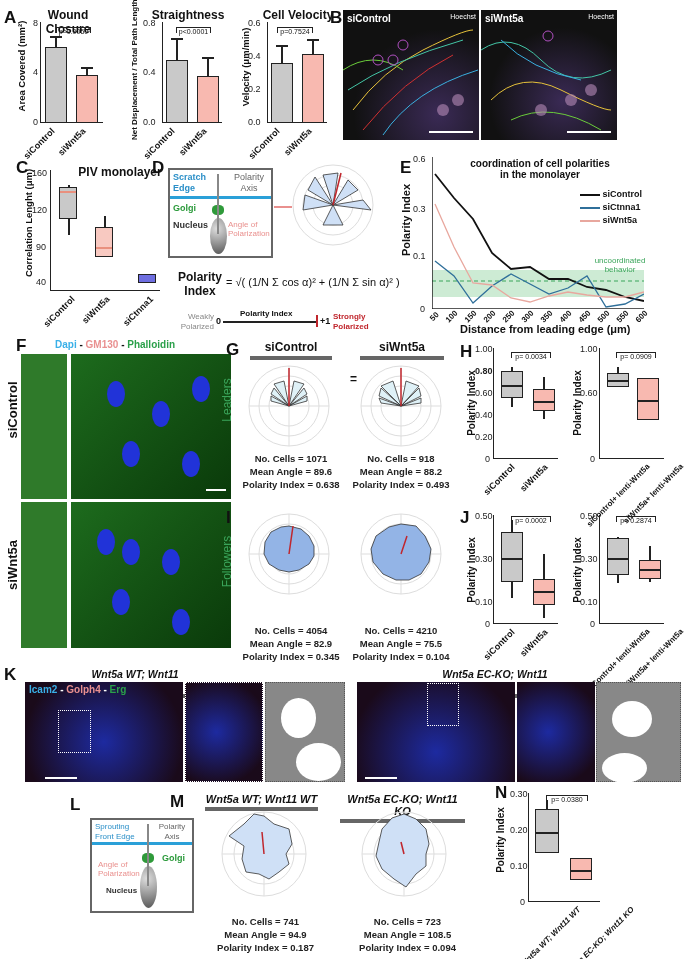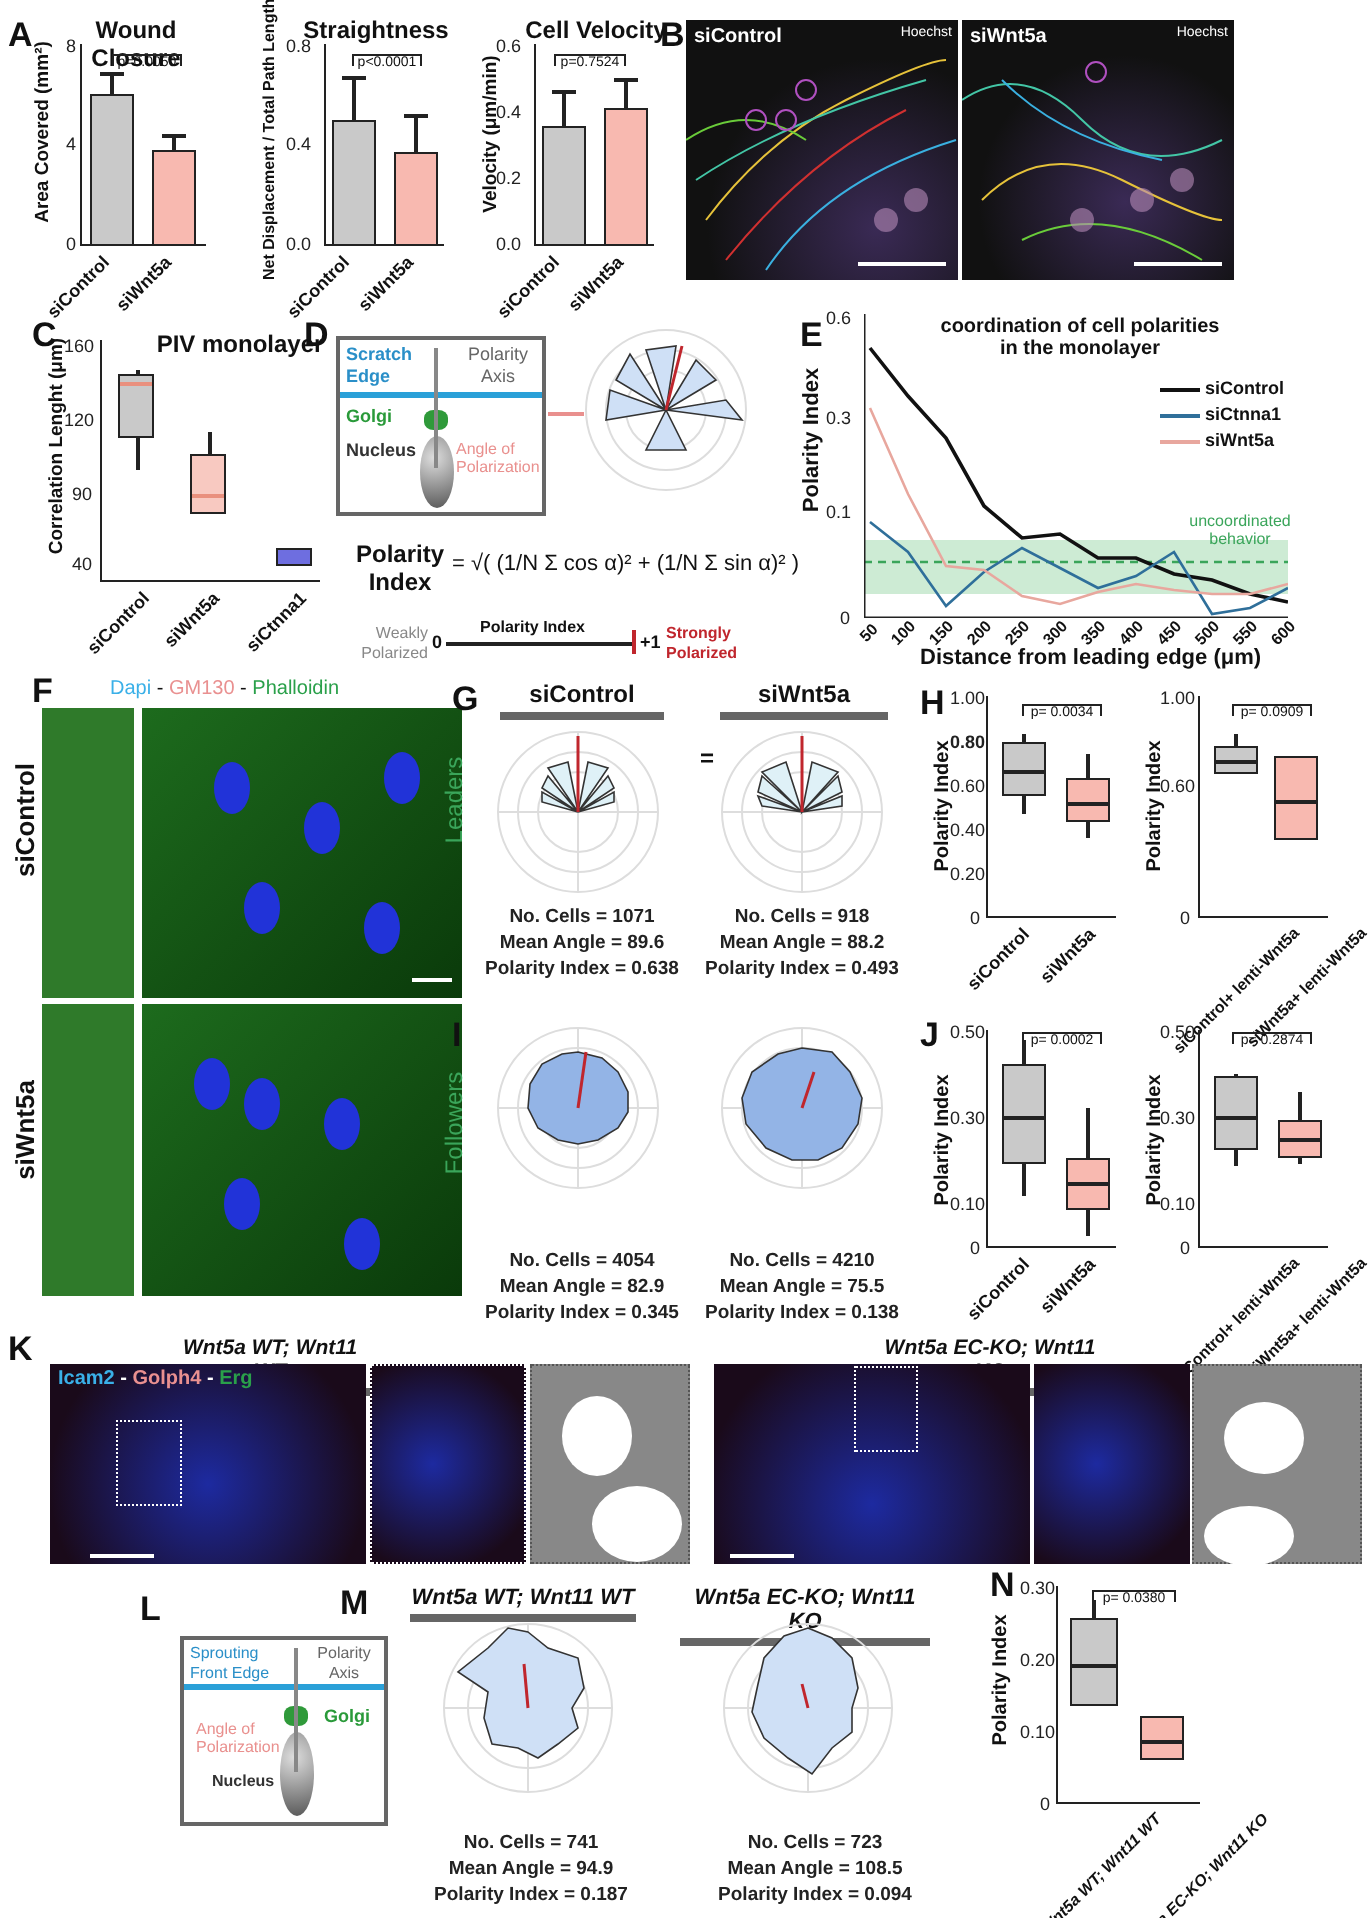--- a/index.html
+++ b/index.html
@@ -213,7 +213,7 @@
 <div class="abs" style="left:460px;top:323px;font-size:11px;font-weight:bold;">Distance from leading edge (μm)</div>
 
 <div class="plabel" style="left:16px;top:336px;">F</div>
-<div class="abs" style="left:55px;top:339px;font-size:10px;font-weight:normal;">
+<div class="abs" style="left:55px;top:339px;font-size:10px;font-weight:bold;">
   <span style="color:#3ab0e8;">Dapi</span><span> - </span><span style="color:#e99090;">GM130</span><span> - </span><span style="color:#2aa04a;">Phalloidin</span>
 </div>
 <div class="ylab" style="left:5px;top:450px;width:80px;font-size:13px;">siControl</div>

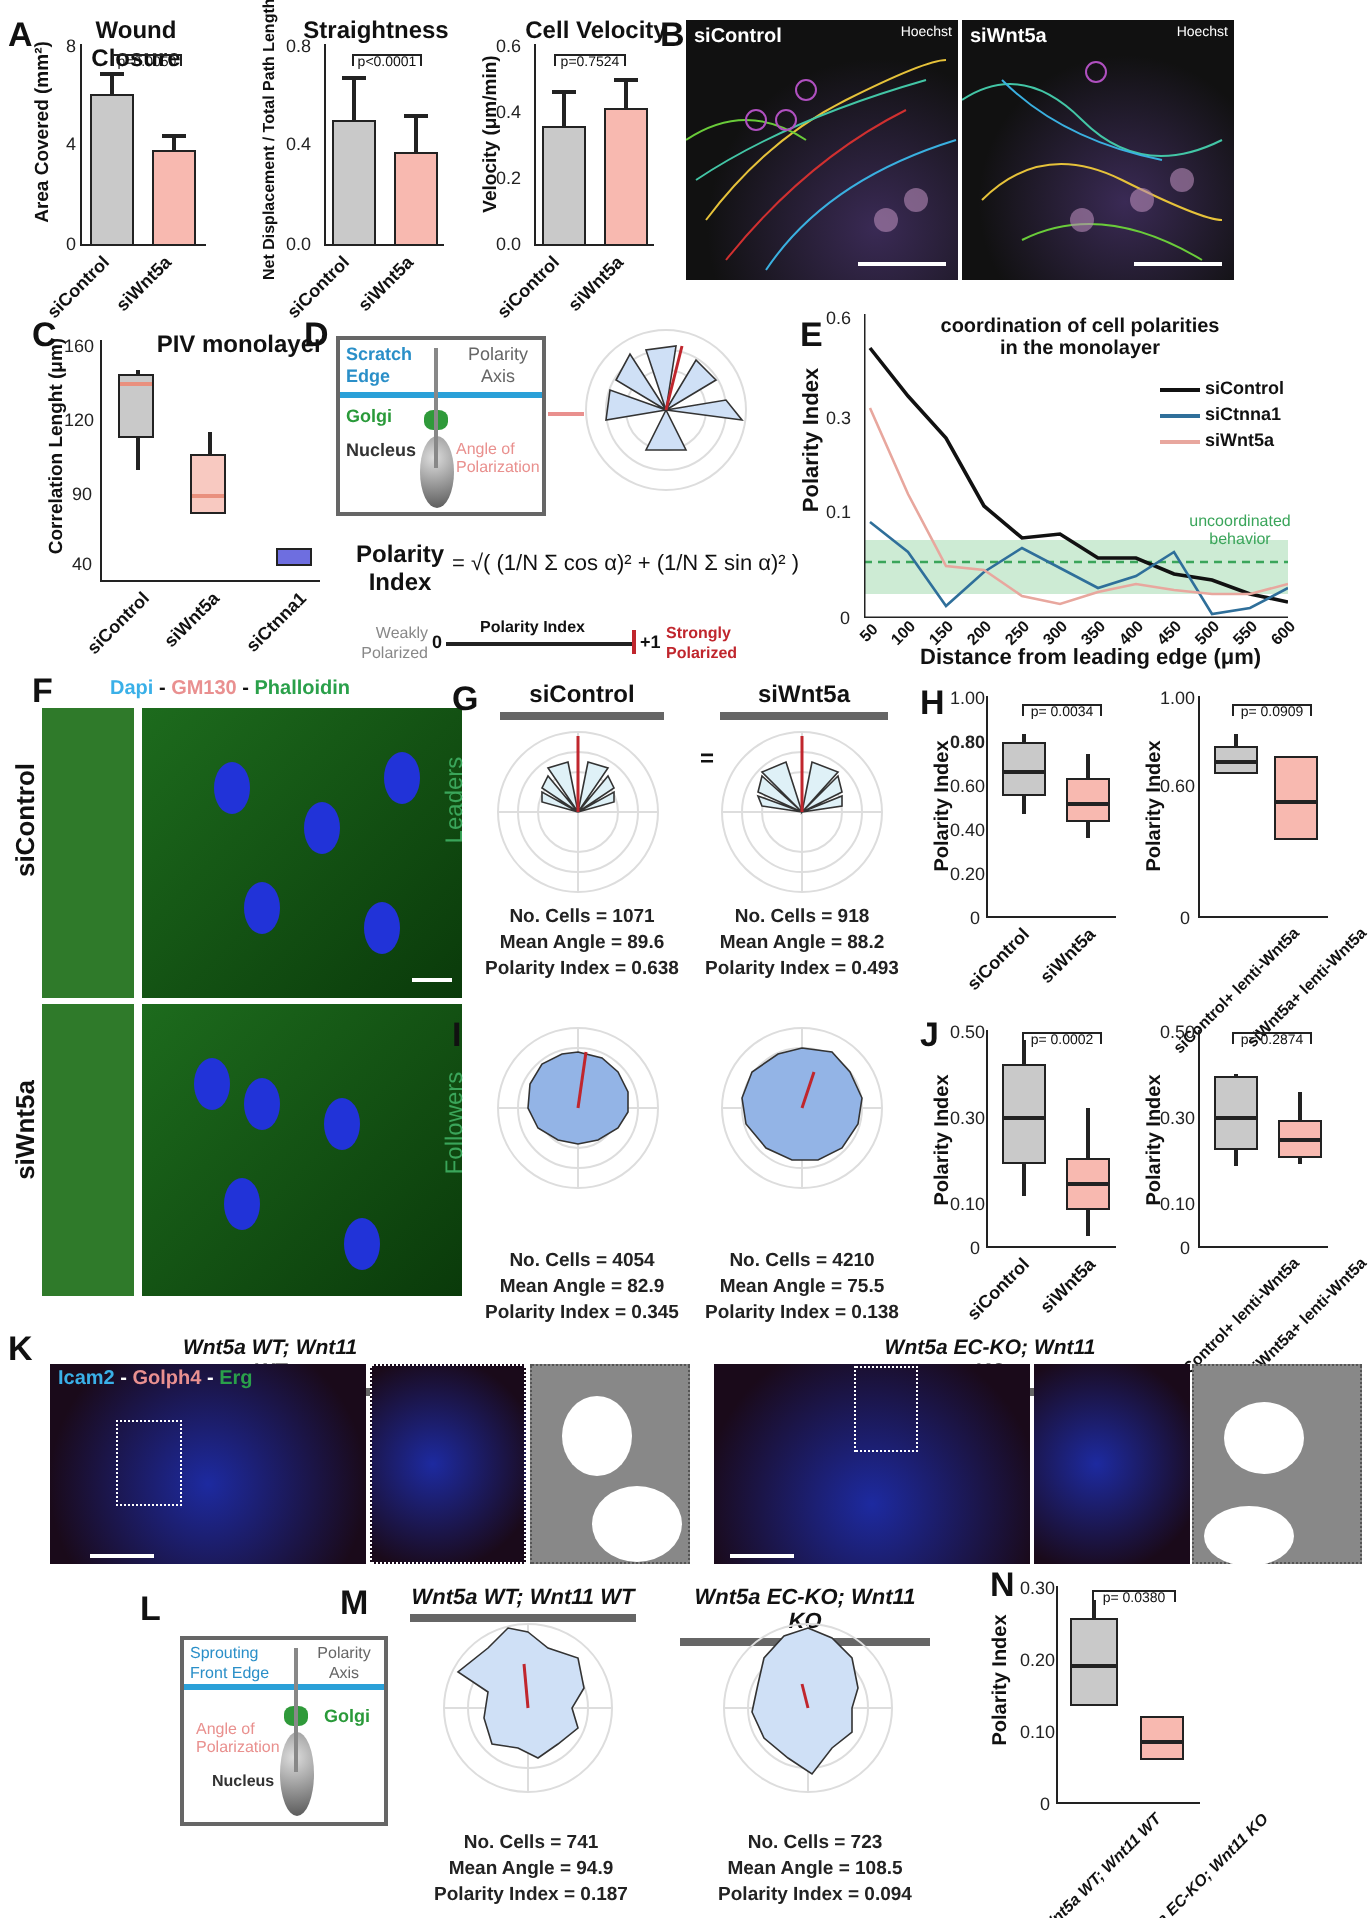--- a/index.html
+++ b/index.html
@@ -337,7 +337,7 @@
 <div class="stats" style="left:346px;top:624px;width:110px;">
   <div>No. Cells = 4210</div>
     <div>Mean Angle = 75.5</div>
-    <div>Polarity Index = 0.138</div>
+    <div>Polarity Index = 0.104</div>
 </div>
 
 <div class="plabel" style="left:460px;top:508px;">J</div>

